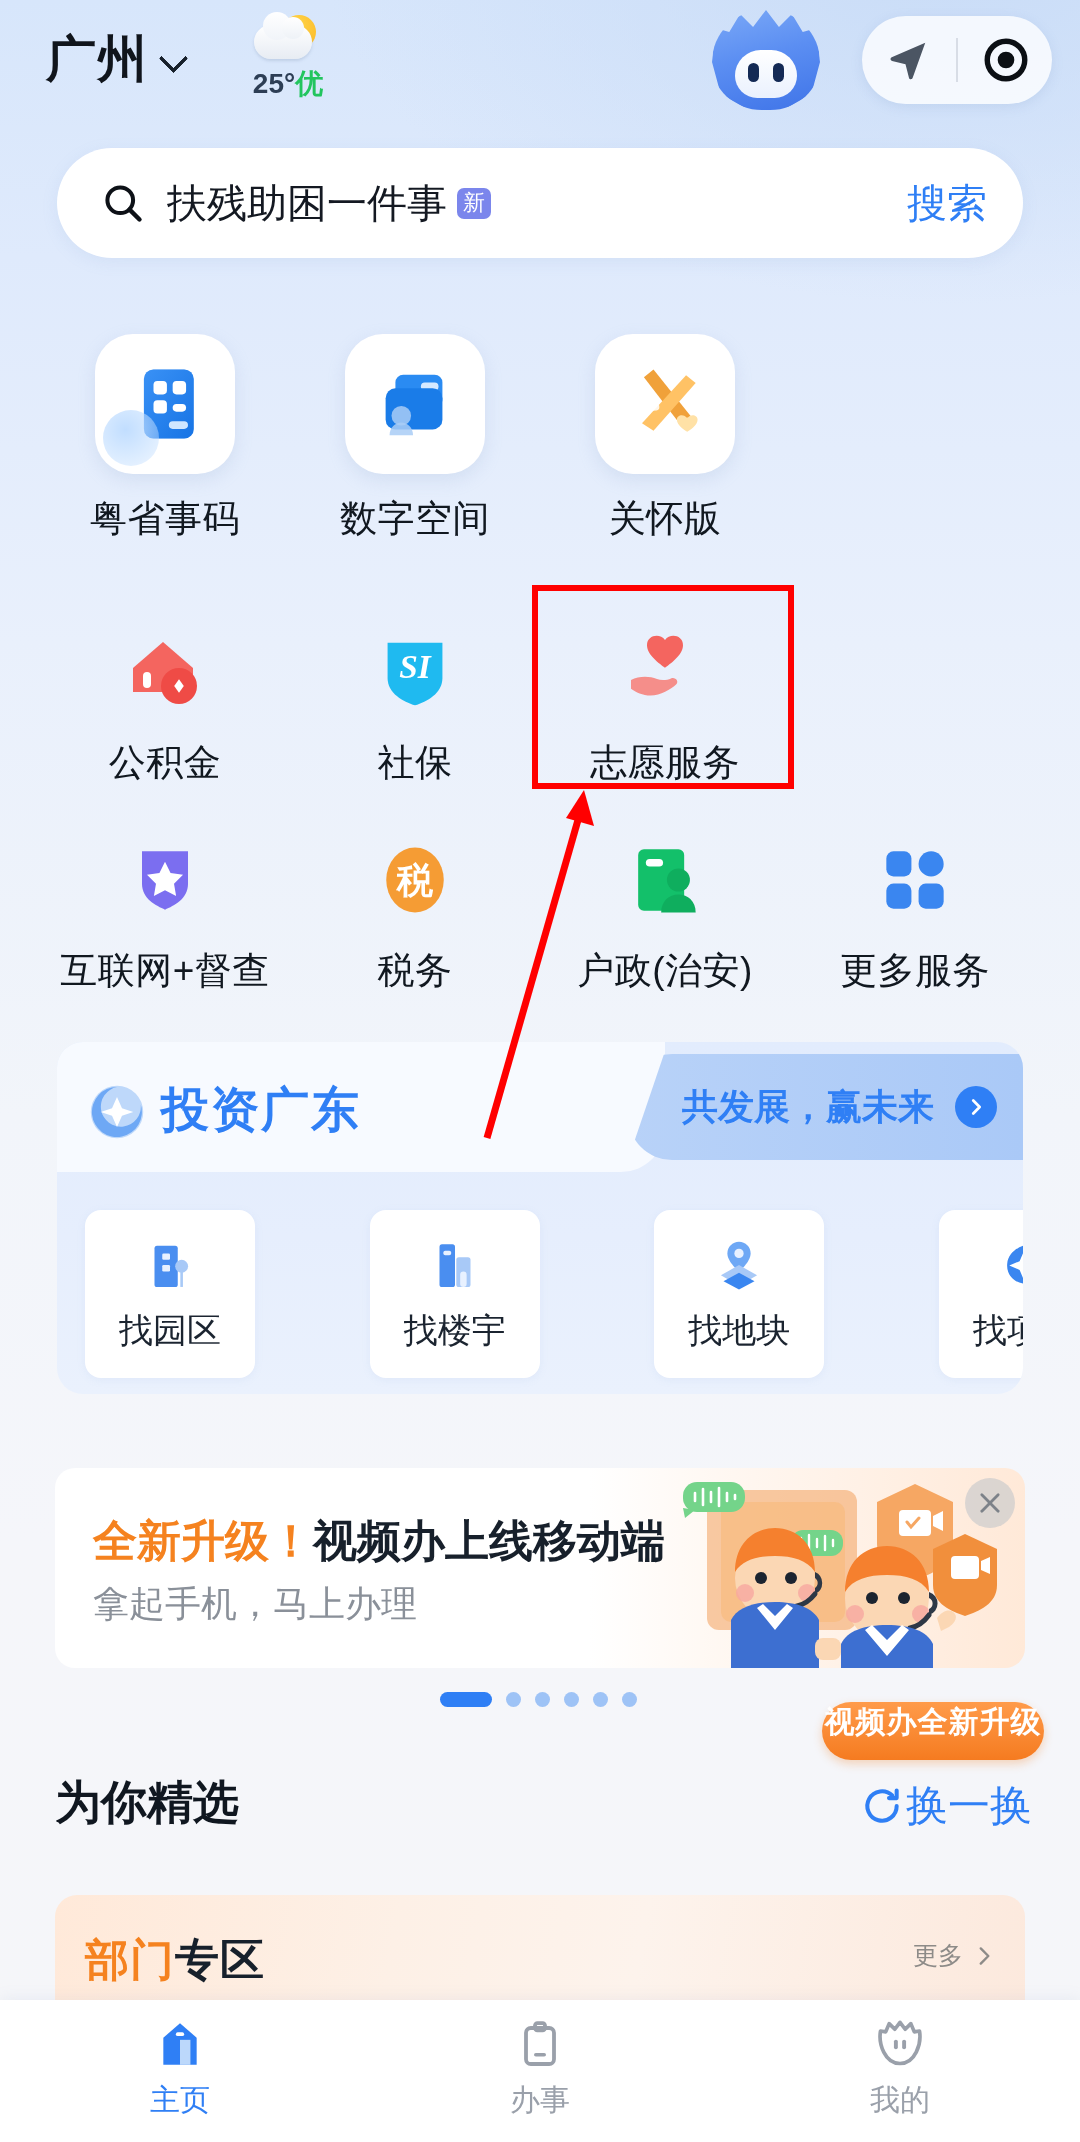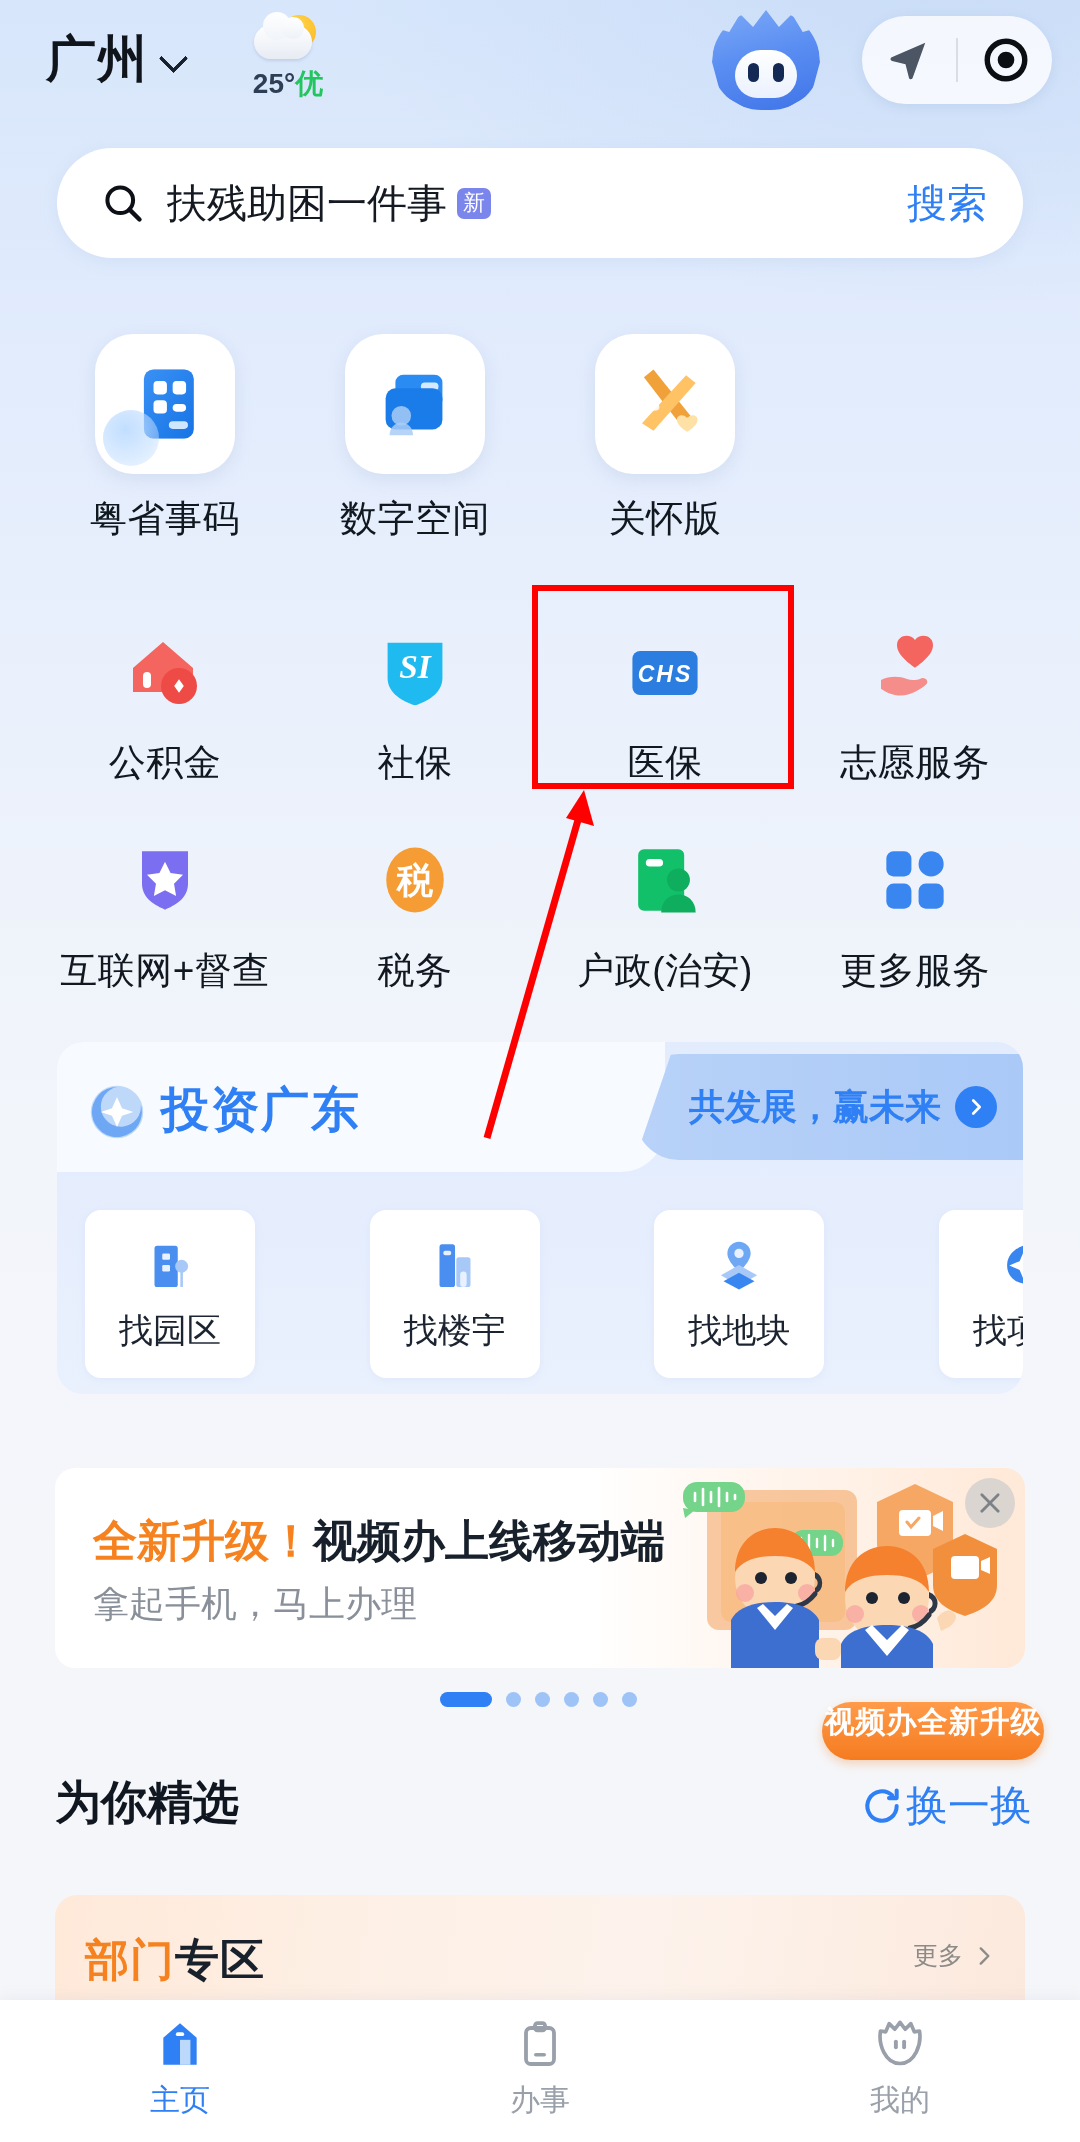--- a/index.html
+++ b/index.html
@@ -357,15 +357,6 @@
       <div class="g-label">社保</div>
     </div>
 
-    <div class="g-item">
-      <div class="ico-wrap">
-        <svg width="92" height="92" viewBox="0 0 48 48">
-          <rect x="7" y="13" width="34" height="23" rx="4" fill="#2b7de0"></rect>
-          <text x="24" y="29" font-family="Liberation Sans, sans-serif" font-size="12" font-style="italic" font-weight="700" fill="#fff" text-anchor="middle" letter-spacing="1">CHS</text>
-        </svg>
-      </div>
-      <div class="g-label">医保</div>
-    </div>
 
     <div class="g-item">
       <div class="ico-wrap">

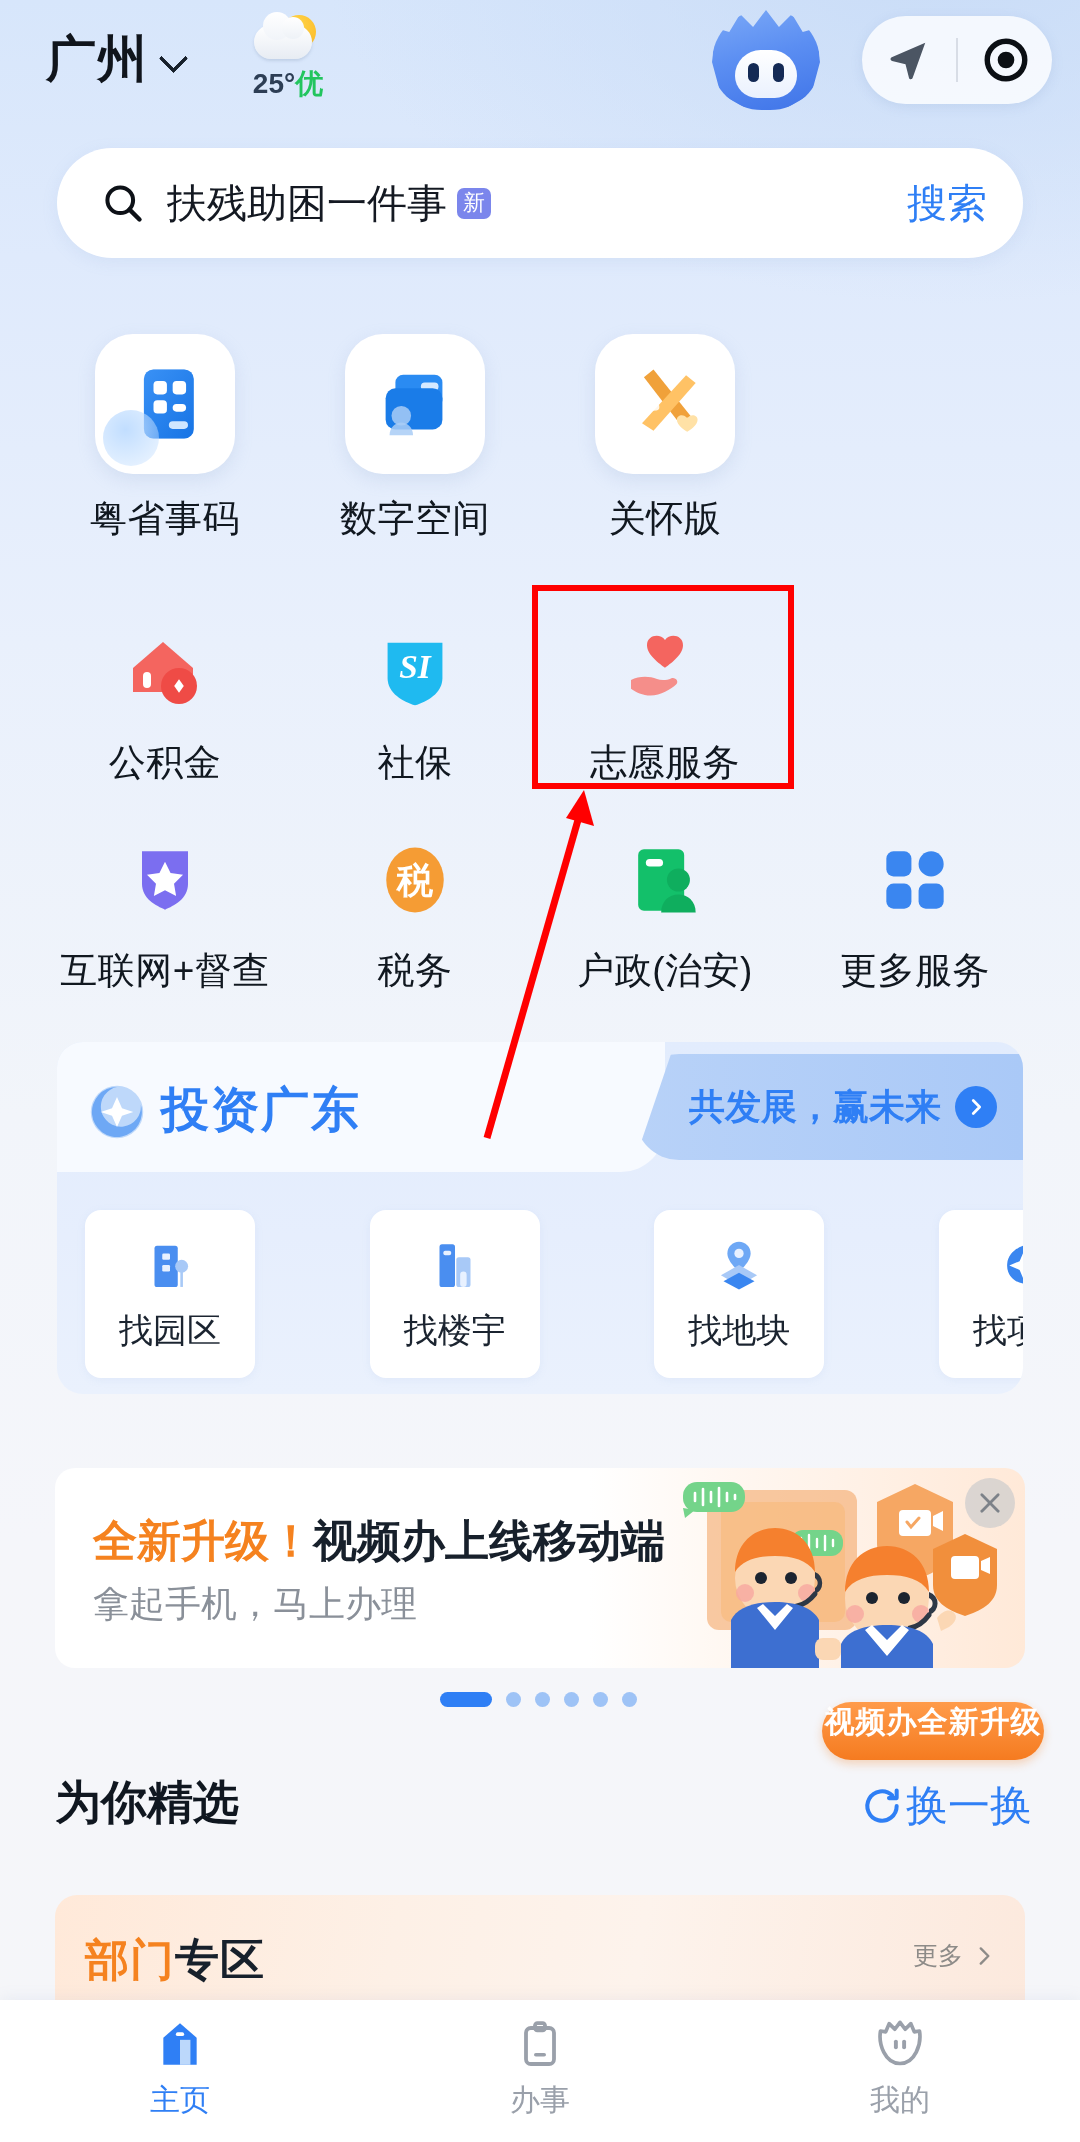--- a/index.html
+++ b/index.html
@@ -147,7 +147,7 @@
   .invest-tag{
     position:absolute; right:0; top:12px; height:106px; padding:0 26px 0 54px;
     background:linear-gradient(90deg,#b8d2f8,#aac9f7); border-radius:44px 0 0 44px;
-    display:flex; align-items:center; gap:14px;
+    display:flex; align-items:center; gap:21px;
     clip-path:polygon(36px 0, 100% 0, 100% 100%, 0 100%);
   }
   .invest-tag span{ font-size:36px; color:#2f7ff5; font-weight:700; white-space:nowrap;}

